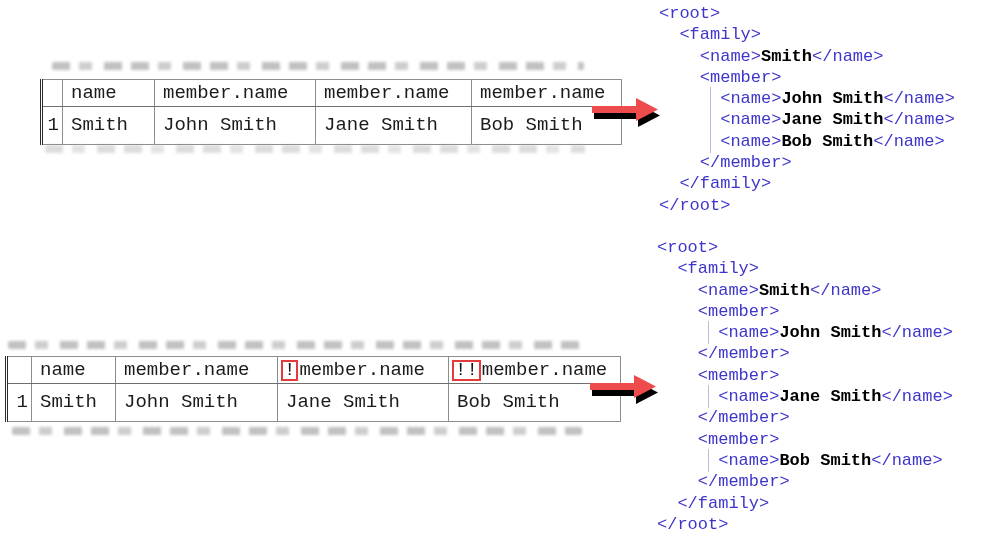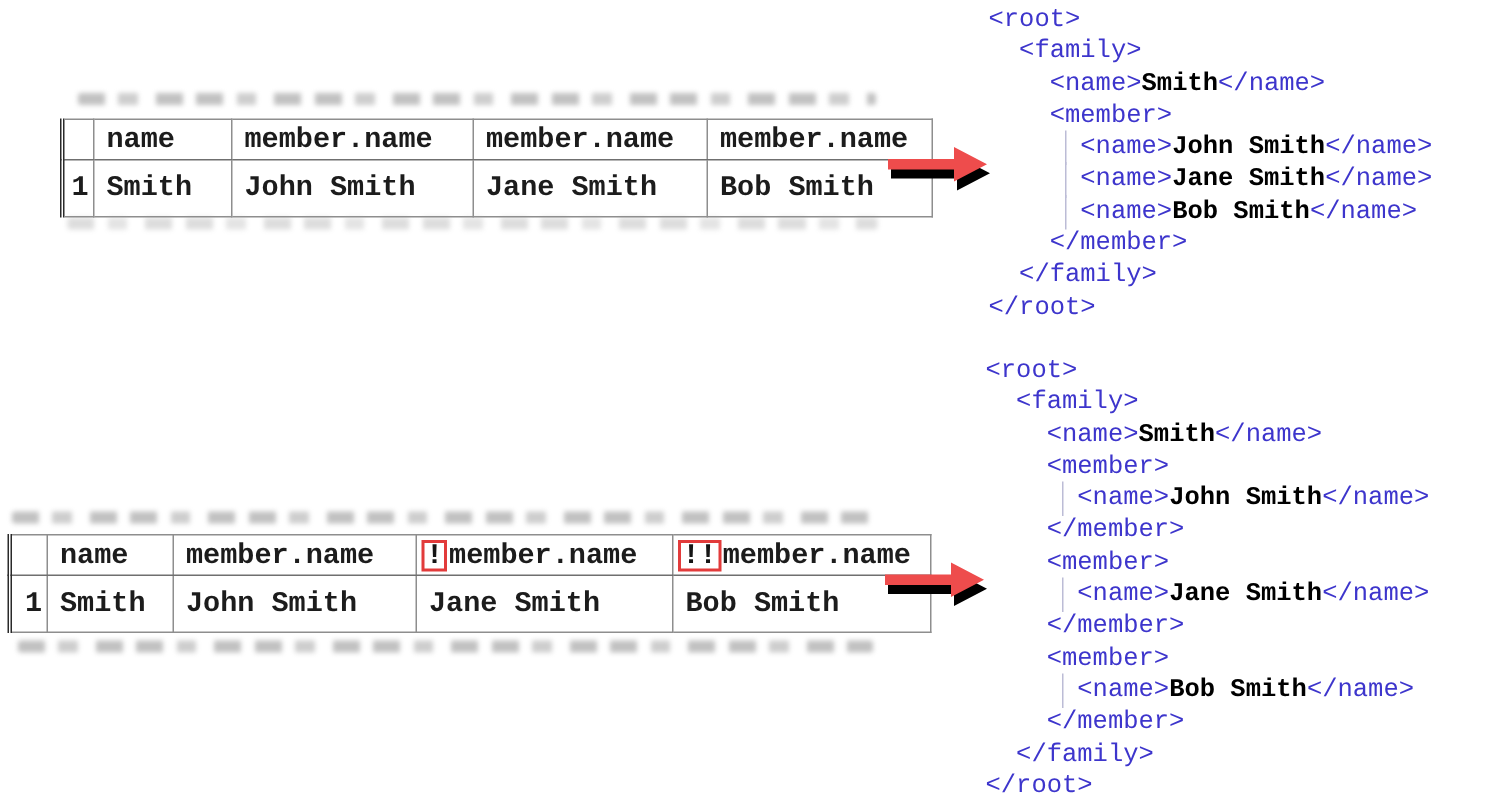--- a/index.html
+++ b/index.html
@@ -19,7 +19,7 @@
   }
   table.grid th, table.grid td{
     border:1px solid var(--grid-border,#8e8e8e);
-    font-weight:bold;text-align:left;white-space:nowrap;overflow:hidden;
+    font-weight:normal;text-align:left;white-space:nowrap;overflow:hidden;
     padding:0 0 0 8px;
   }
   table.grid th{height:26px;border-bottom:1px solid #6f6f6f}

